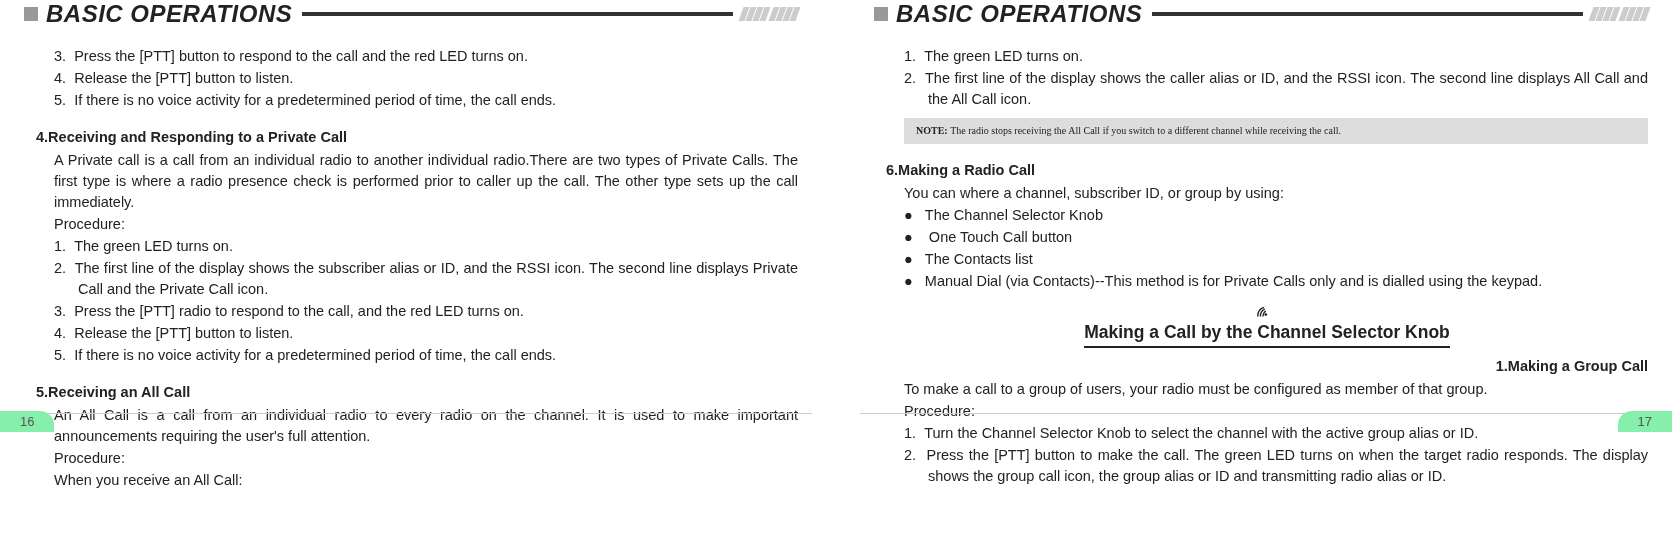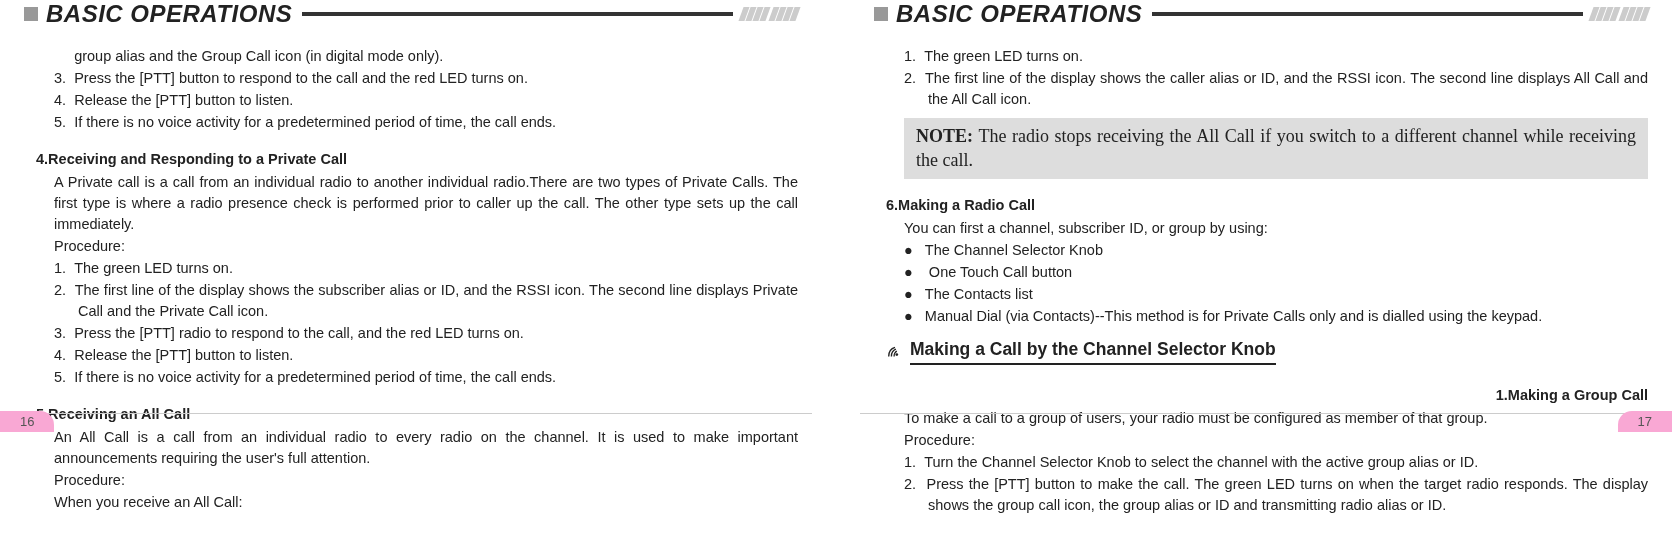--- a/index.html
+++ b/index.html
@@ -180,7 +180,6 @@
   </div>
 
   <div class="content">
-    <div class="ol-item">&nbsp;&nbsp;&nbsp;&nbsp;&nbsp;<span>group alias and the Group Call icon (in digital mode only).</span></div>
     <div class="ol-item">3.&nbsp;&nbsp;<span>Press the [PTT] button to respond to the call and the red LED turns on.</span></div>
     <div class="ol-item">4.&nbsp;&nbsp;<span>Release the [PTT]  button to listen.</span></div>
     <div class="ol-item">5.&nbsp;&nbsp;<span>If there is no voice activity for a predetermined period of time, the call ends.</span></div>

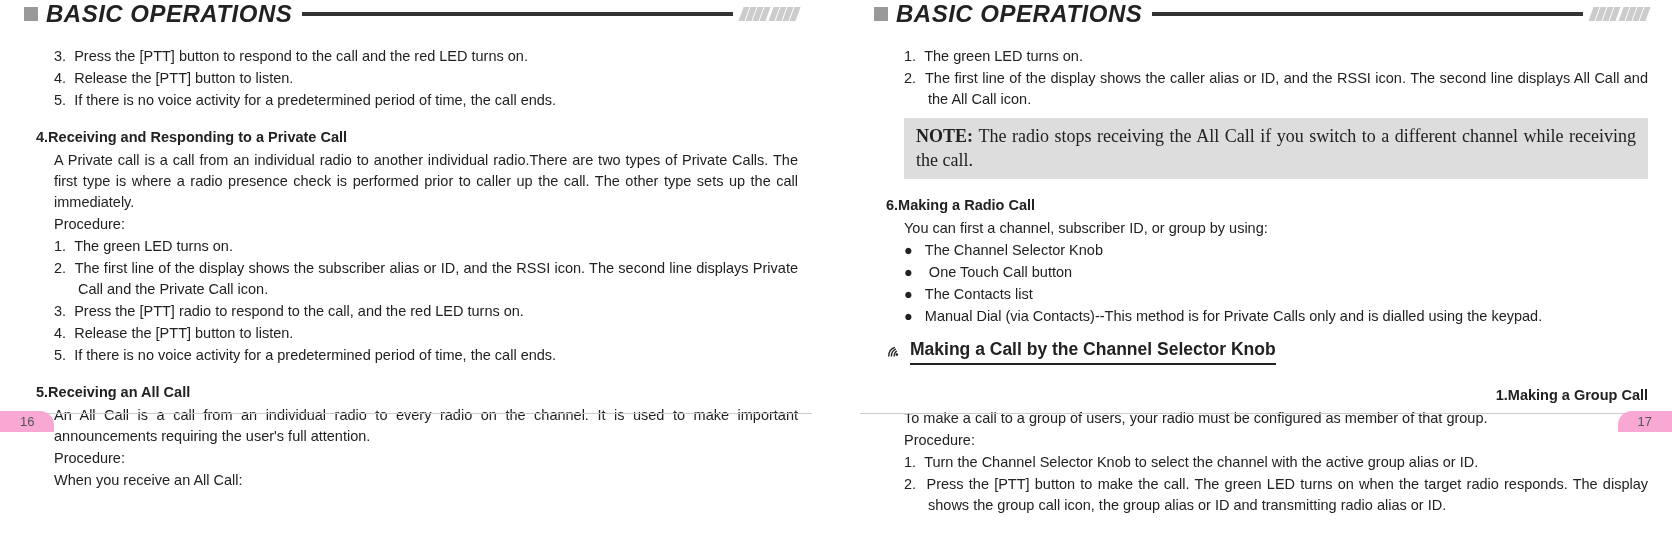--- a/index.html
+++ b/index.html
@@ -104,7 +104,7 @@
       padding: 6px 12px;
       margin: 8px 0 14px 18px;
       font-family: Georgia, "Times New Roman", serif;
-      font-size: 18px;
+      font-size: 10px;
       line-height: 1.35;
       text-align: justify;
     }

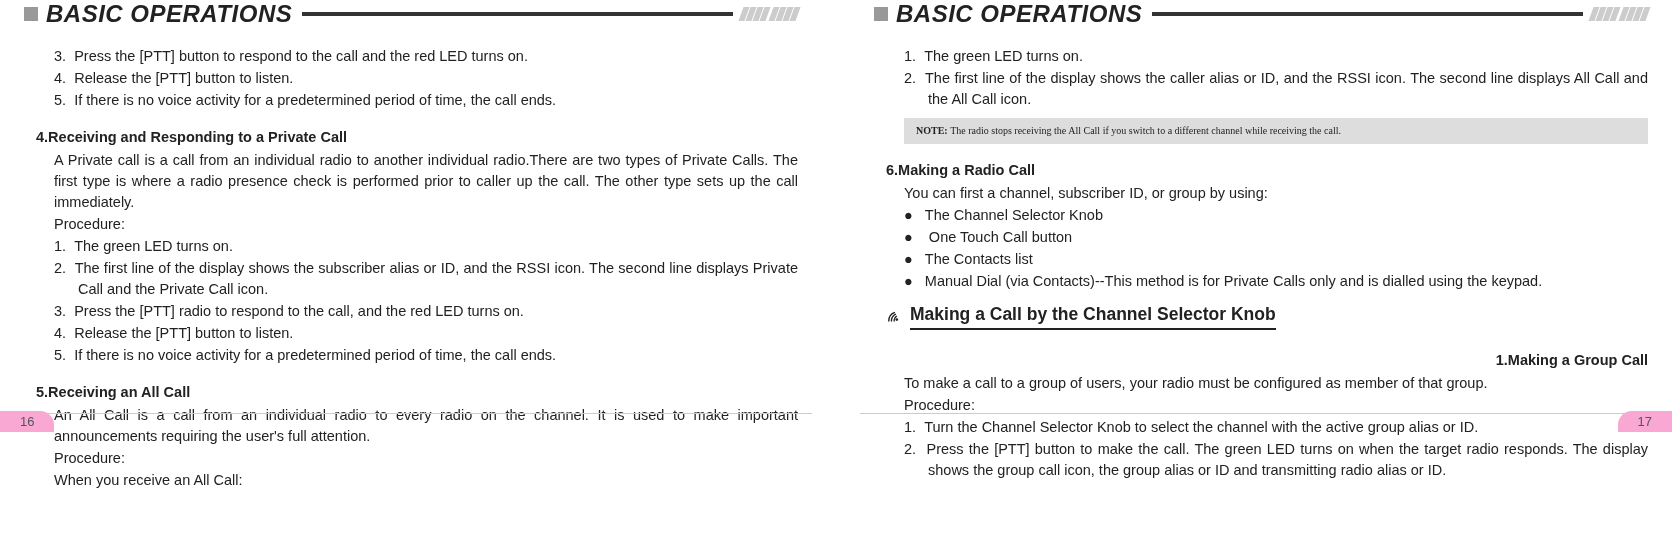--- a/index.html
+++ b/index.html
@@ -233,7 +233,7 @@
     </div>
 
     <div class="section-heading">6.Making a Radio Call</div>
-    <div class="para">You can first a channel, subscriber ID, or group by using:</div>
+    <div class="para">You can where a channel, subscriber ID, or group by using:</div>
     <div class="bullet-item">●&nbsp;&nbsp;&nbsp;<span>The Channel Selector Knob</span></div>
     <div class="bullet-item">●&nbsp;&nbsp;&nbsp;<span> One Touch Call button</span></div>
     <div class="bullet-item">●&nbsp;&nbsp;&nbsp;<span>The Contacts list</span></div>

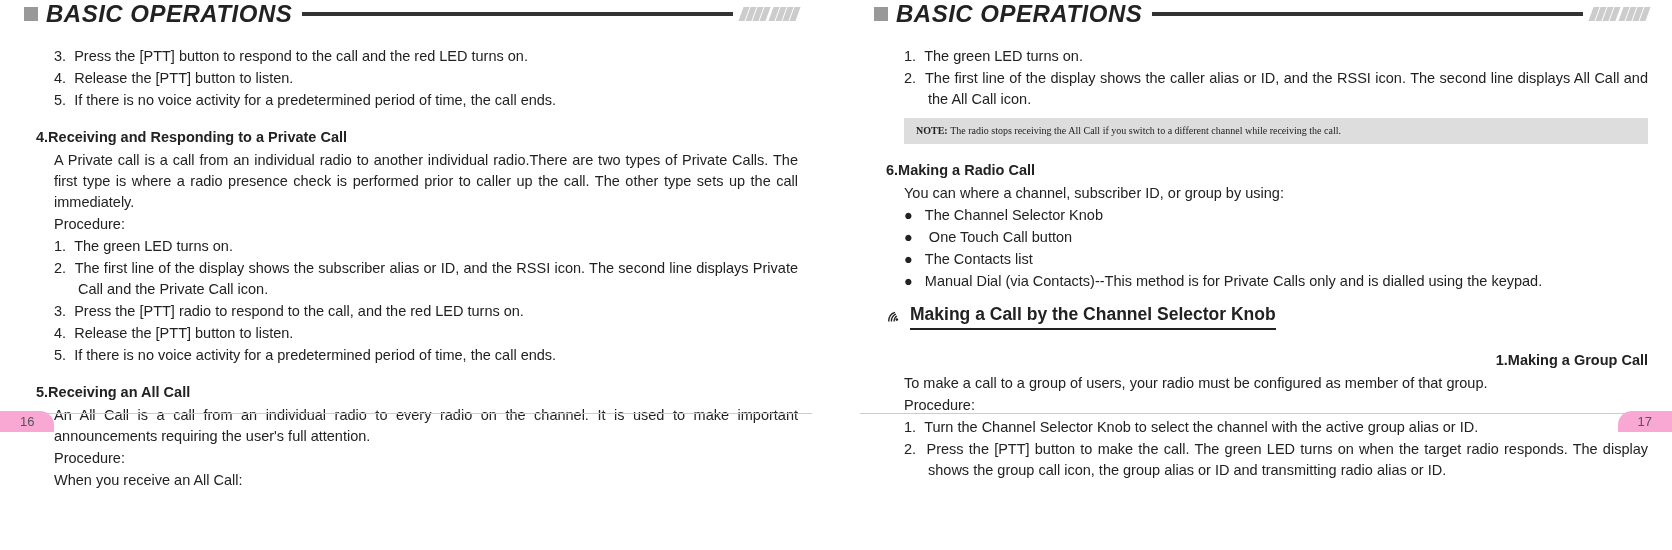--- a/index.html
+++ b/index.html
@@ -115,8 +115,9 @@
       display: flex;
       align-items: center;
       margin-top: 10px;
-      margin-bottom: 20px;
+      margin-bottom: 8px;
       padding-left: 0;
+      flex-direction: column;
     }
     .wave-icon {
       width: 18px;

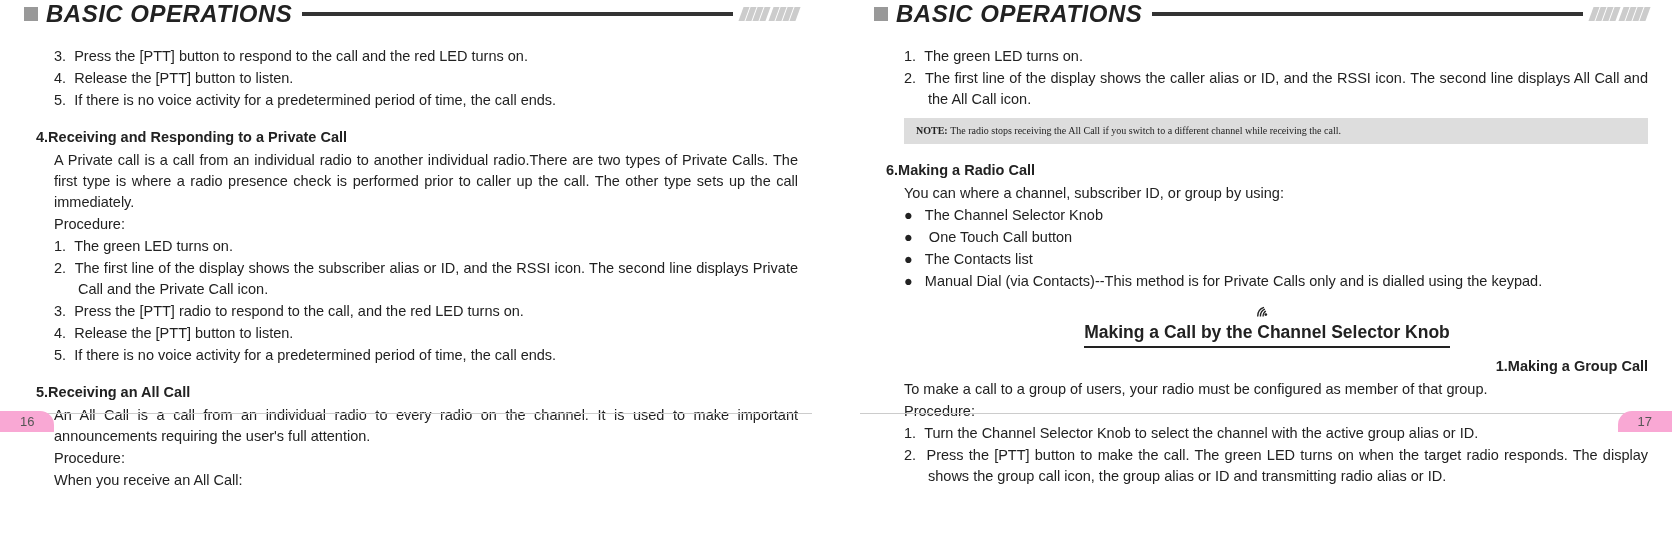--- a/index.html
+++ b/index.html
@@ -136,7 +136,7 @@
       bottom: 6px;
       font-size: 13px;
       color: #555;
-      background: #f9a8d4;
+      background: #86efac;
       padding: 3px 20px 3px 20px;
     }
     .page-num-left {

